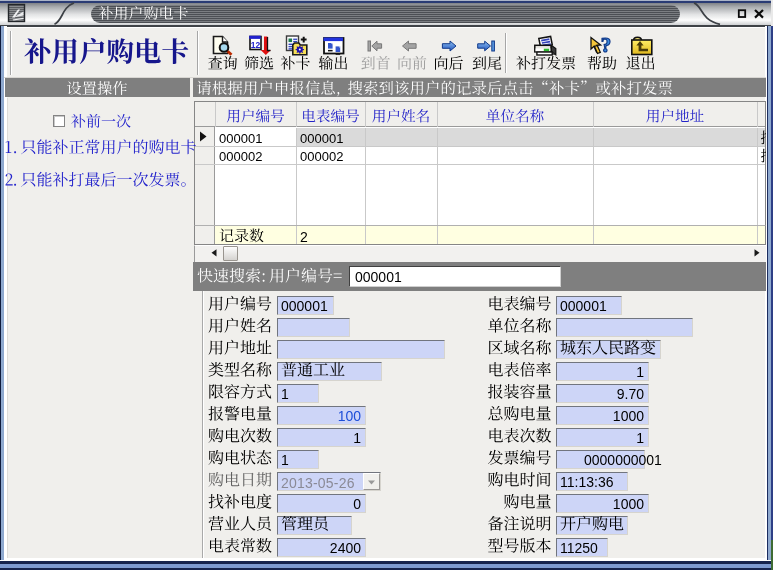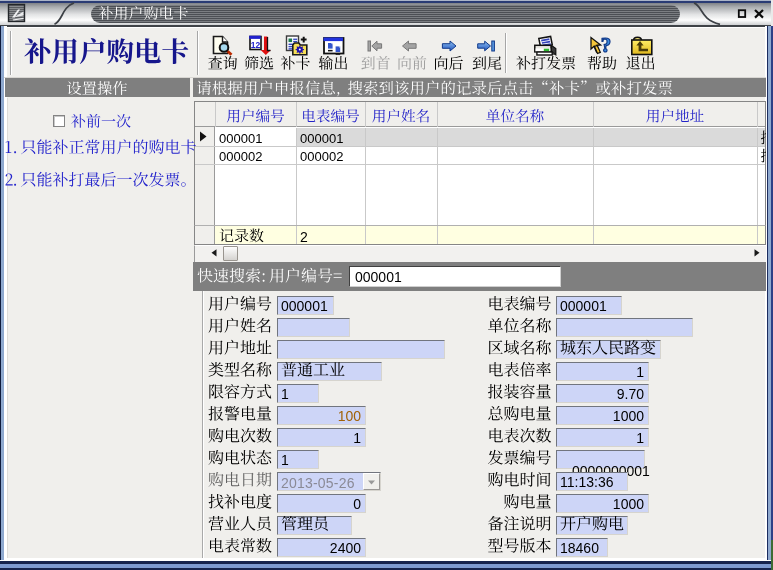--- a/index.html
+++ b/index.html
@@ -75,7 +75,7 @@
 <div style="position:absolute;left:277px;top:384px;width:42px;height:19px;background:#cdd5f7;border-top:1px solid #71757e;border-left:1px solid #71757e;border-bottom:1px solid #d6d4ce;border-right:1px solid #d6d4ce;"></div>
 <div style="position:absolute;left:281px;top:387px;font:13px 'Liberation Sans',sans-serif;line-height:13px;color:#000;white-space:nowrap;font-size:14px;line-height:14px;color:#000000;">1</div>
 <div style="position:absolute;left:277px;top:406px;width:89px;height:19px;background:#cdd5f7;border-top:1px solid #71757e;border-left:1px solid #71757e;border-bottom:1px solid #d6d4ce;border-right:1px solid #d6d4ce;"></div>
-<div style="position:absolute;left:279px;top:409px;width:82px;font:14px 'Liberation Sans',sans-serif;line-height:14px;color:#a16207;text-align:right;white-space:nowrap;">100</div>
+<div style="position:absolute;left:279px;top:409px;width:82px;font:14px 'Liberation Sans',sans-serif;line-height:14px;color:#1d4ed8;text-align:right;white-space:nowrap;">100</div>
 <div style="position:absolute;left:277px;top:428px;width:89px;height:19px;background:#cdd5f7;border-top:1px solid #71757e;border-left:1px solid #71757e;border-bottom:1px solid #d6d4ce;border-right:1px solid #d6d4ce;"></div>
 <div style="position:absolute;left:279px;top:431px;width:82px;font:14px 'Liberation Sans',sans-serif;line-height:14px;color:#000000;text-align:right;white-space:nowrap;">1</div>
 <div style="position:absolute;left:277px;top:450px;width:42px;height:19px;background:#cdd5f7;border-top:1px solid #71757e;border-left:1px solid #71757e;border-bottom:1px solid #d6d4ce;border-right:1px solid #d6d4ce;"></div>

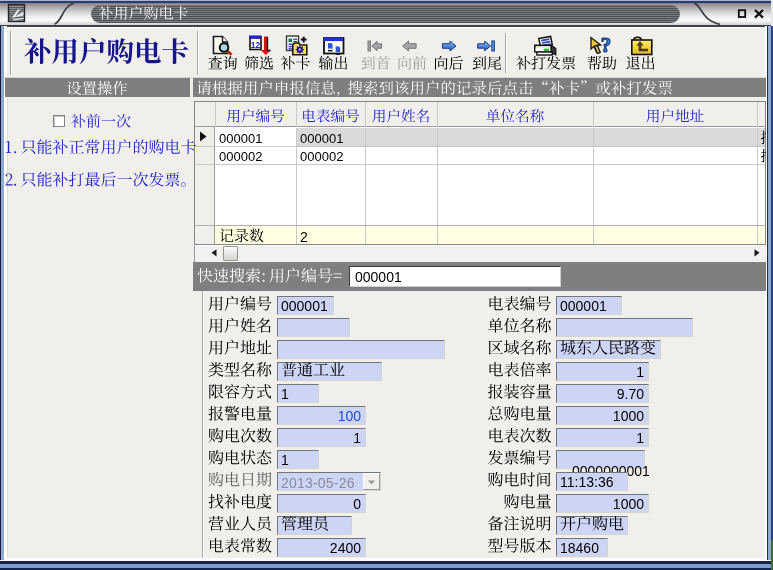--- a/index.html
+++ b/index.html
@@ -101,7 +101,7 @@
 <div style="position:absolute;left:556px;top:428px;width:93px;height:19px;background:#cdd5f7;border-top:1px solid #71757e;border-left:1px solid #71757e;border-bottom:1px solid #d6d4ce;border-right:1px solid #d6d4ce;"></div>
 <div style="position:absolute;left:558px;top:431px;width:86px;font:14px 'Liberation Sans',sans-serif;line-height:14px;color:#000000;text-align:right;white-space:nowrap;">1</div>
 <div style="position:absolute;left:556px;top:450px;width:89px;height:19px;background:#cdd5f7;border-top:1px solid #71757e;border-left:1px solid #71757e;border-bottom:1px solid #d6d4ce;border-right:1px solid #d6d4ce;"></div>
-<div style="position:absolute;left:572px;top:453px;font:13px 'Liberation Sans',sans-serif;line-height:13px;color:#000;white-space:nowrap;font-size:14px;line-height:14px;color:#000000;margin-top:11px;">0000000001</div>
+<div style="position:absolute;left:584px;top:453px;font:13px 'Liberation Sans',sans-serif;line-height:13px;color:#000;white-space:nowrap;font-size:14px;line-height:14px;color:#000000;">0000000001</div>
 <div style="position:absolute;left:556px;top:472px;width:72px;height:19px;background:#cdd5f7;border-top:1px solid #71757e;border-left:1px solid #71757e;border-bottom:1px solid #d6d4ce;border-right:1px solid #d6d4ce;"></div>
 <div style="position:absolute;left:560px;top:475px;font:13px 'Liberation Sans',sans-serif;line-height:13px;color:#000;white-space:nowrap;font-size:14px;line-height:14px;color:#000000;">11:13:36</div>
 <div style="position:absolute;left:556px;top:494px;width:93px;height:19px;background:#cdd5f7;border-top:1px solid #71757e;border-left:1px solid #71757e;border-bottom:1px solid #d6d4ce;border-right:1px solid #d6d4ce;"></div>

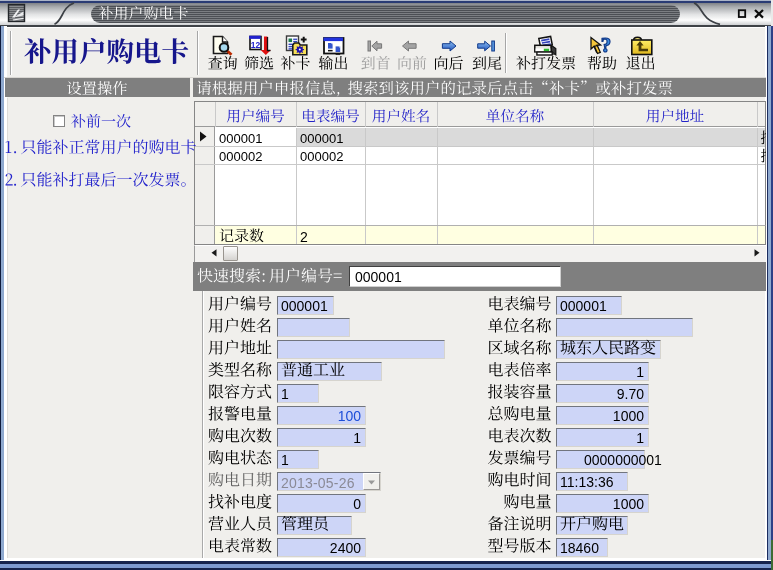--- a/index.html
+++ b/index.html
@@ -108,7 +108,7 @@
 <div style="position:absolute;left:558px;top:497px;width:86px;font:14px 'Liberation Sans',sans-serif;line-height:14px;color:#000000;text-align:right;white-space:nowrap;">1000</div>
 <div style="position:absolute;left:556px;top:516px;width:72px;height:19px;background:#cdd5f7;border-top:1px solid #71757e;border-left:1px solid #71757e;border-bottom:1px solid #d6d4ce;border-right:1px solid #d6d4ce;"></div>
 <div style="position:absolute;left:556px;top:538px;width:52px;height:19px;background:#cdd5f7;border-top:1px solid #71757e;border-left:1px solid #71757e;border-bottom:1px solid #d6d4ce;border-right:1px solid #d6d4ce;"></div>
-<div style="position:absolute;left:560px;top:541px;font:13px 'Liberation Sans',sans-serif;line-height:13px;color:#000;white-space:nowrap;font-size:14px;line-height:14px;color:#000000;">18460</div>
+<div style="position:absolute;left:560px;top:541px;font:13px 'Liberation Sans',sans-serif;line-height:13px;color:#000;white-space:nowrap;font-size:14px;line-height:14px;color:#000000;">11250</div>
 <div style="position:absolute;left:53px;top:115px;width:12px;height:12px;background:#ffffff;border:1px solid #848484;box-shadow:inset 1px 1px 0 #c9c9c9;"></div>
 <div style="position:absolute;left:219px;top:131.5px;font:13px 'Liberation Sans',sans-serif;line-height:13px;color:#000;white-space:nowrap;">000001</div>
 <div style="position:absolute;left:300px;top:131.5px;font:13px 'Liberation Sans',sans-serif;line-height:13px;color:#000;white-space:nowrap;">000001</div>

